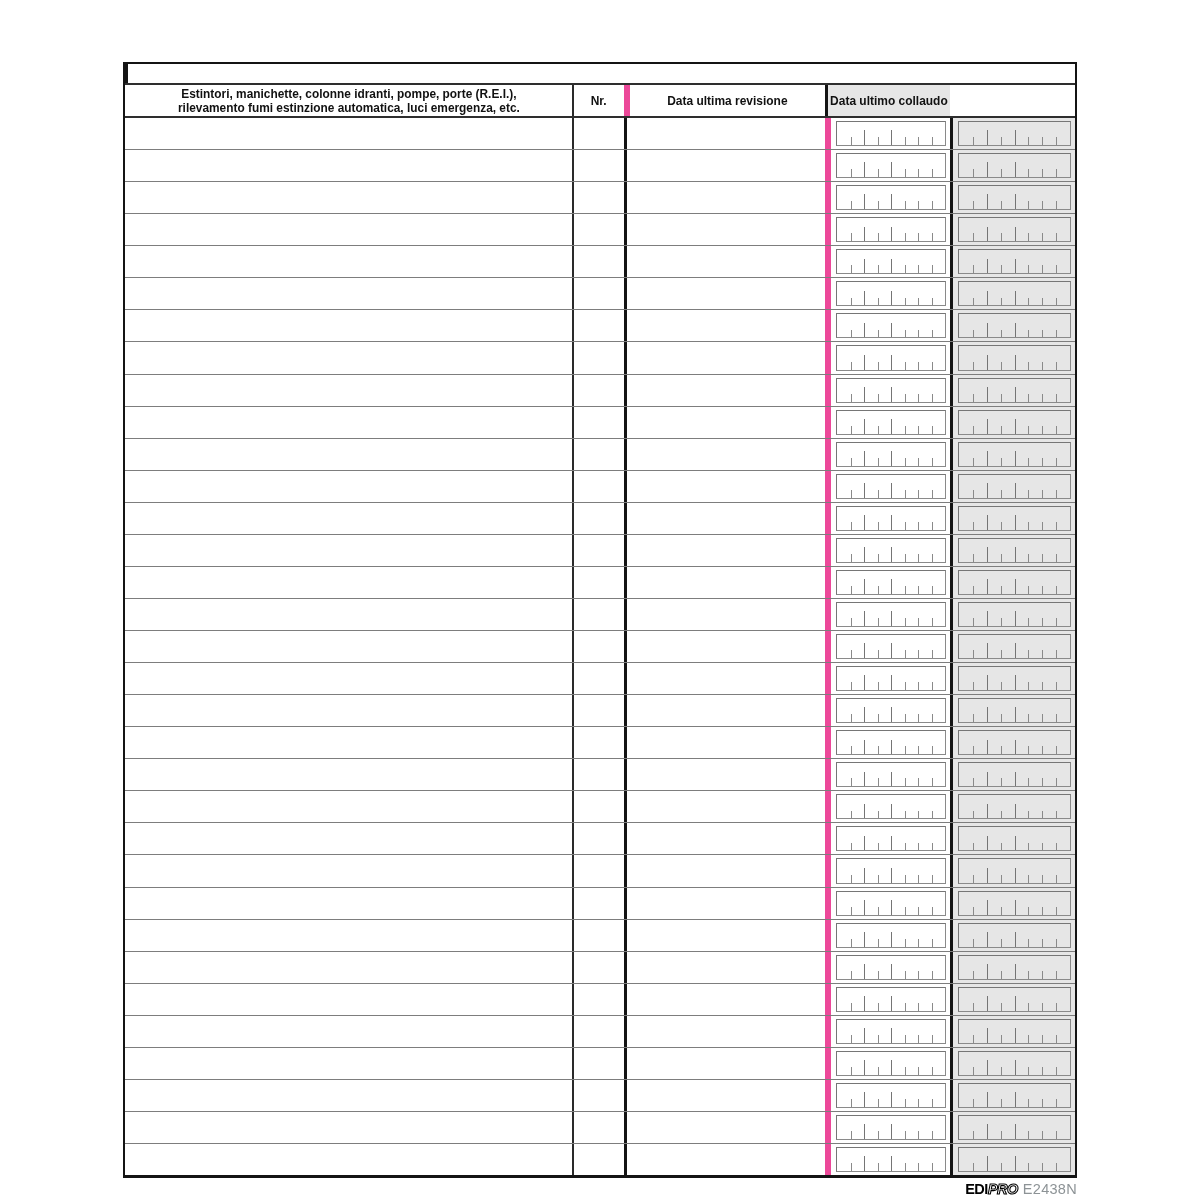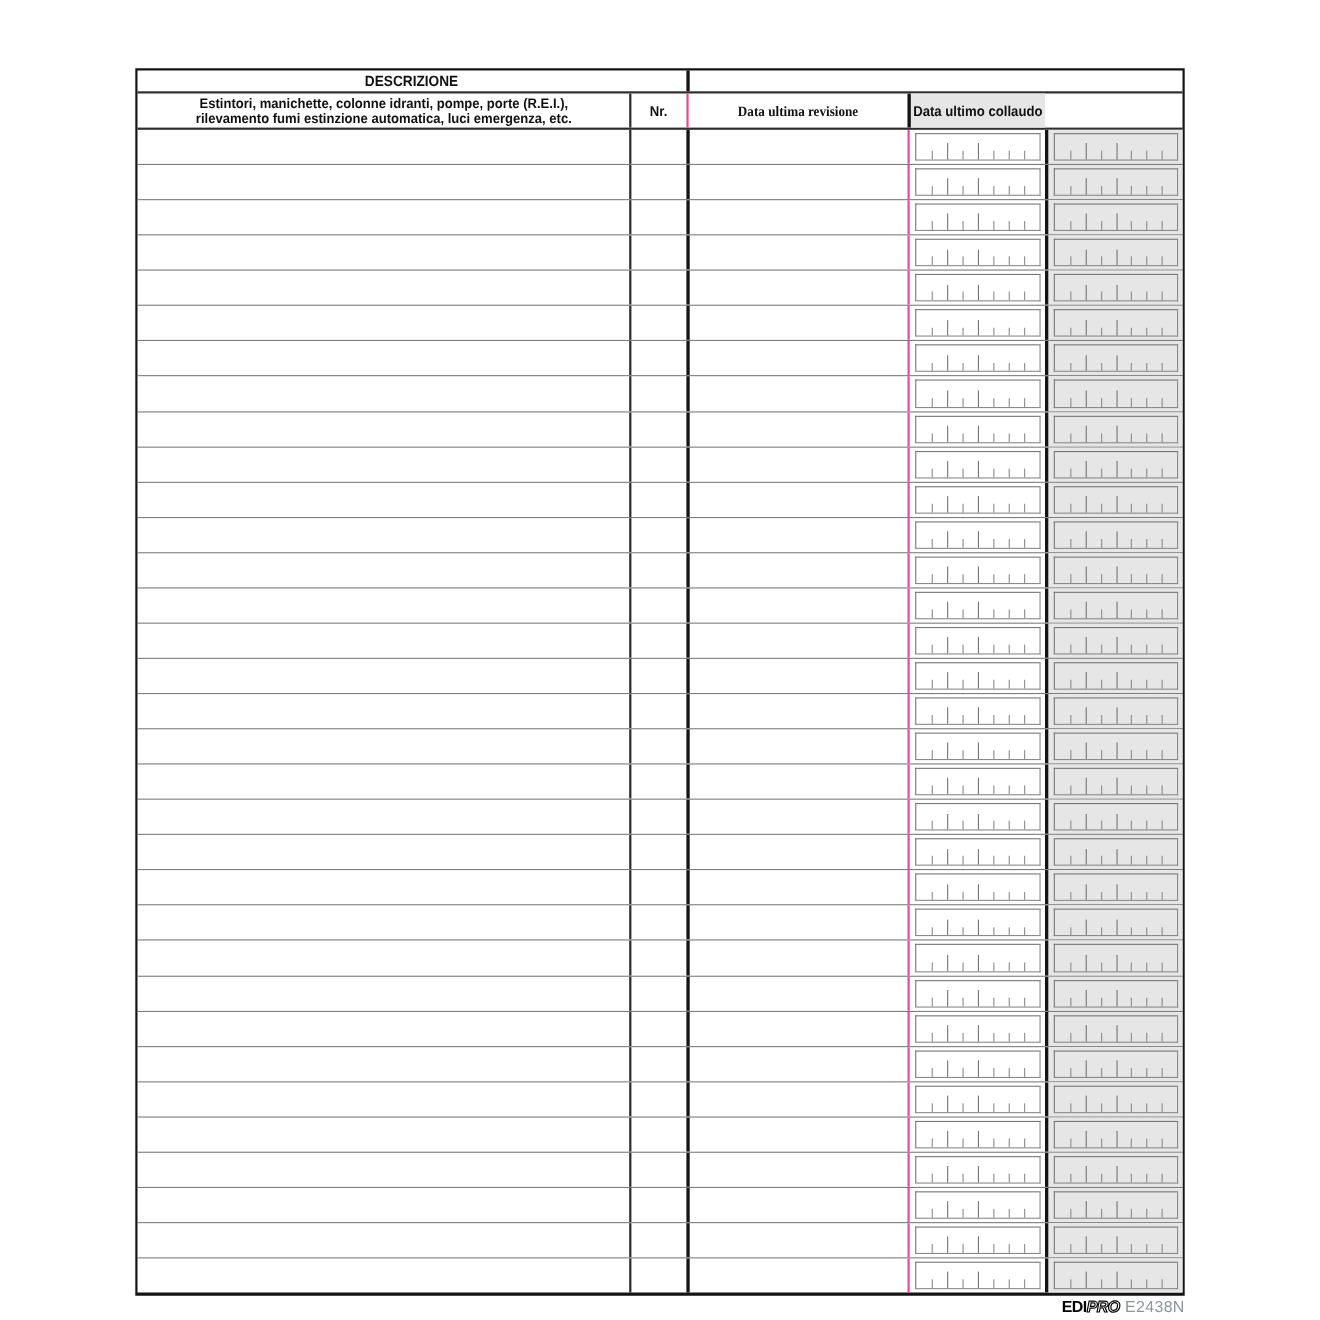--- a/index.html
+++ b/index.html
@@ -112,9 +112,6 @@
   <div class="form-table">
 
     <div class="h1">
-      <div class="cell">
-        <span class="lbl">DESCRIZIONE</span>
-      </div>
       <div class="cell right"></div>
     </div>
 

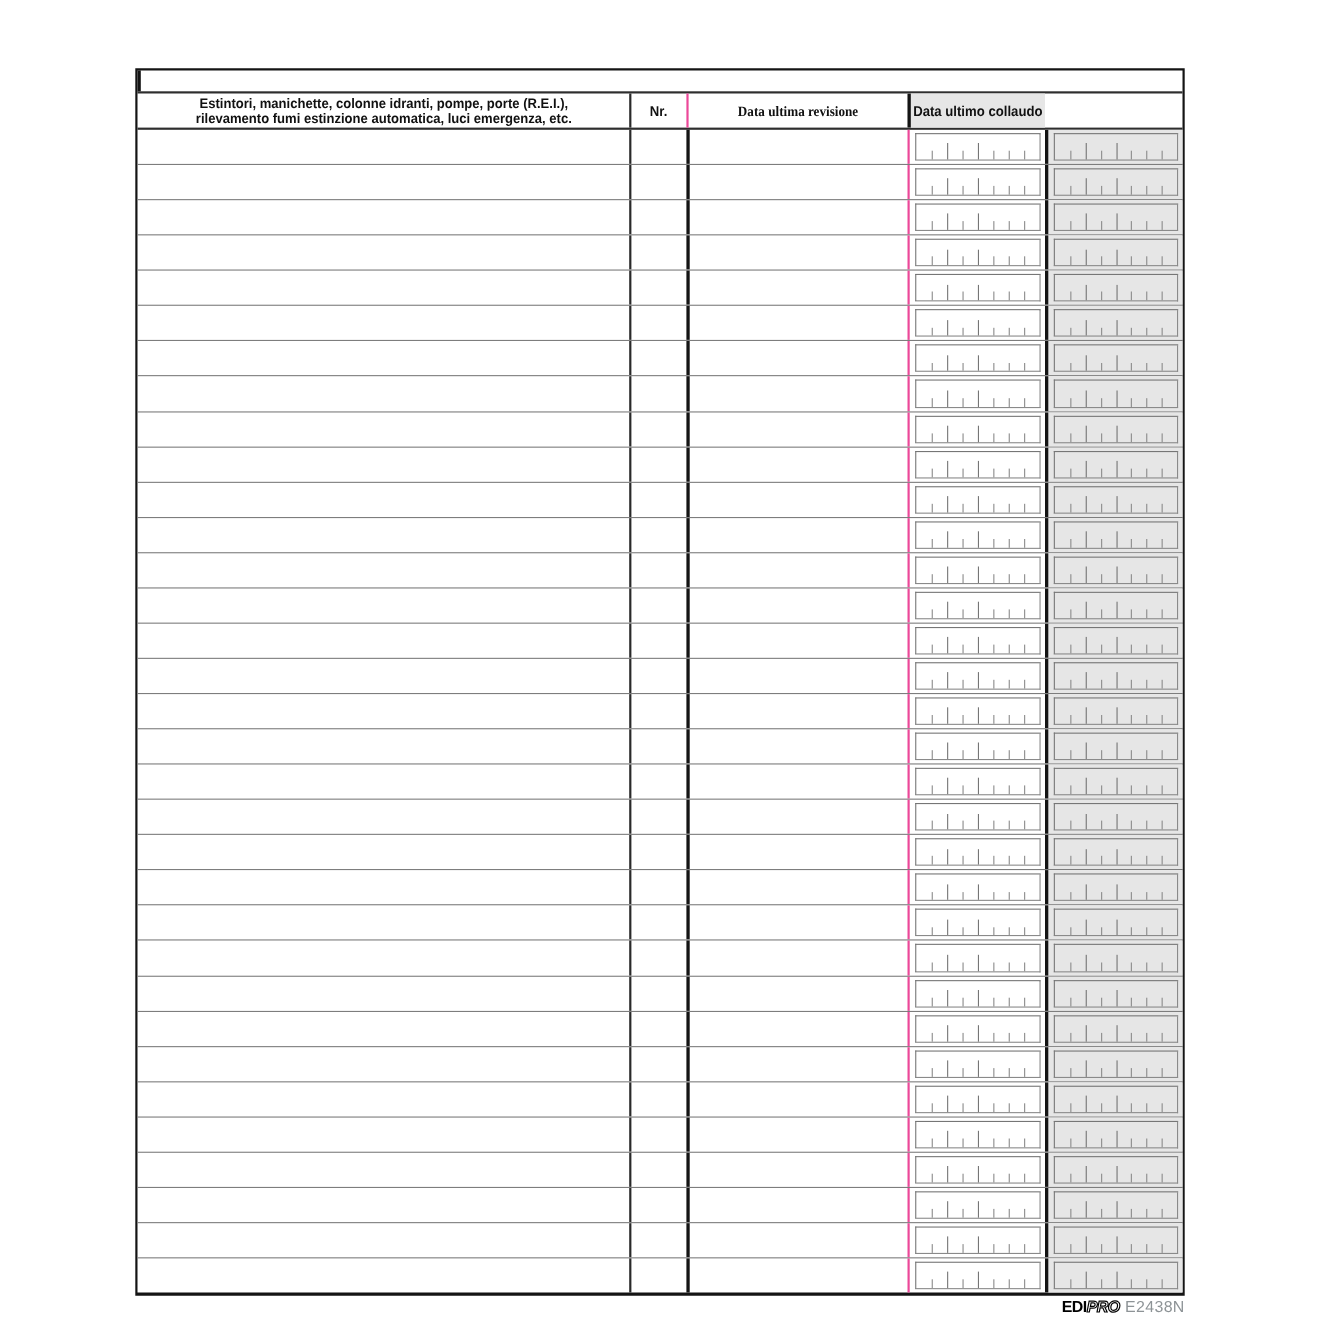--- a/index.html
+++ b/index.html
@@ -46,7 +46,7 @@
   }
   .c-nr  { border-left: 2px solid #2a2a2a; }
   .c-rep { border-left: 3px solid #141414; }
-  .c-rev { border-left: 2px solid #ec4899; font-family: Liberation Serif, serif; }
+  .c-rev { border-left: 6px solid #ec4899; }
   .c-col { border-left: 3px solid #141414; background: var(--collaudo-bg, #e6e6e6); }
 
   

